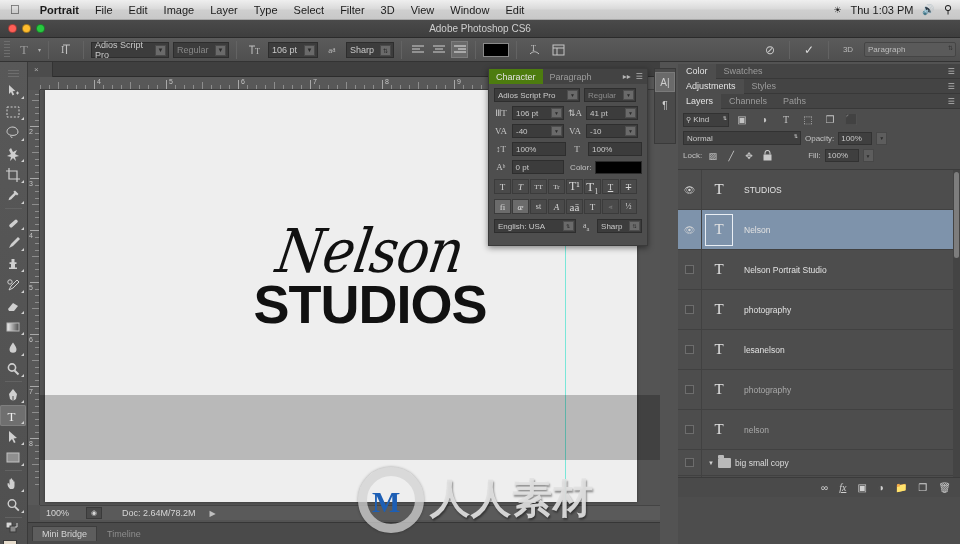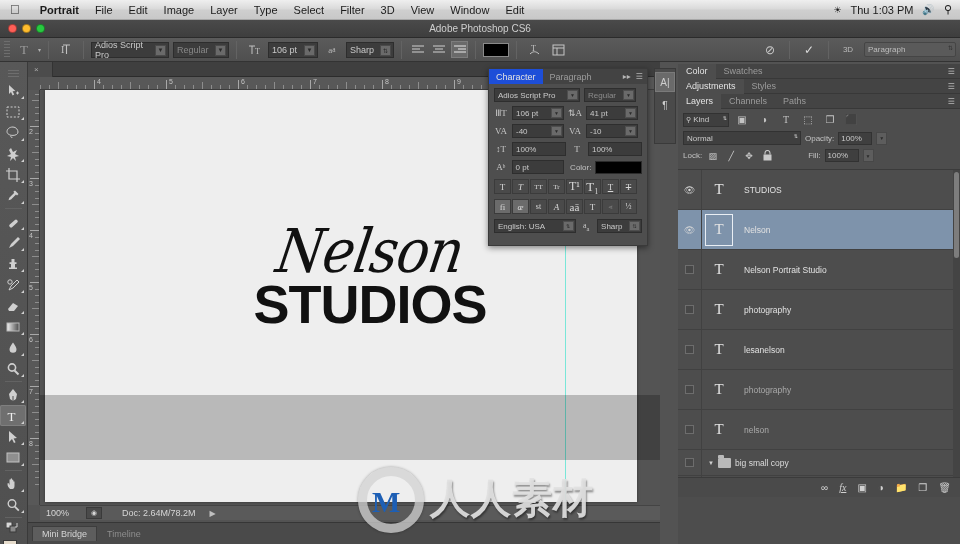--- a/index.html
+++ b/index.html
@@ -174,7 +174,7 @@
   }
   .ptabs { height:15px; background:#434343; display:flex; align-items:stretch; position:relative;}
   .ptab { padding:0 7px; display:flex; align-items:center; font-size:9px; color:#9b9b9b; }
-  .ptab.on { background:#1d4ed8; color:#e2e2e2; }
+  .ptab.on { background:#4d7c0f; color:#e2e2e2; }
   .ptabs .pr { margin-left:auto; display:flex; align-items:center; gap:5px; padding-right:4px; color:#b5b5b5; font-size:8px;}
   .cpbody { padding:4px 5px; }
   .crow { display:flex; align-items:center; gap:4px; margin-bottom:4px; }

